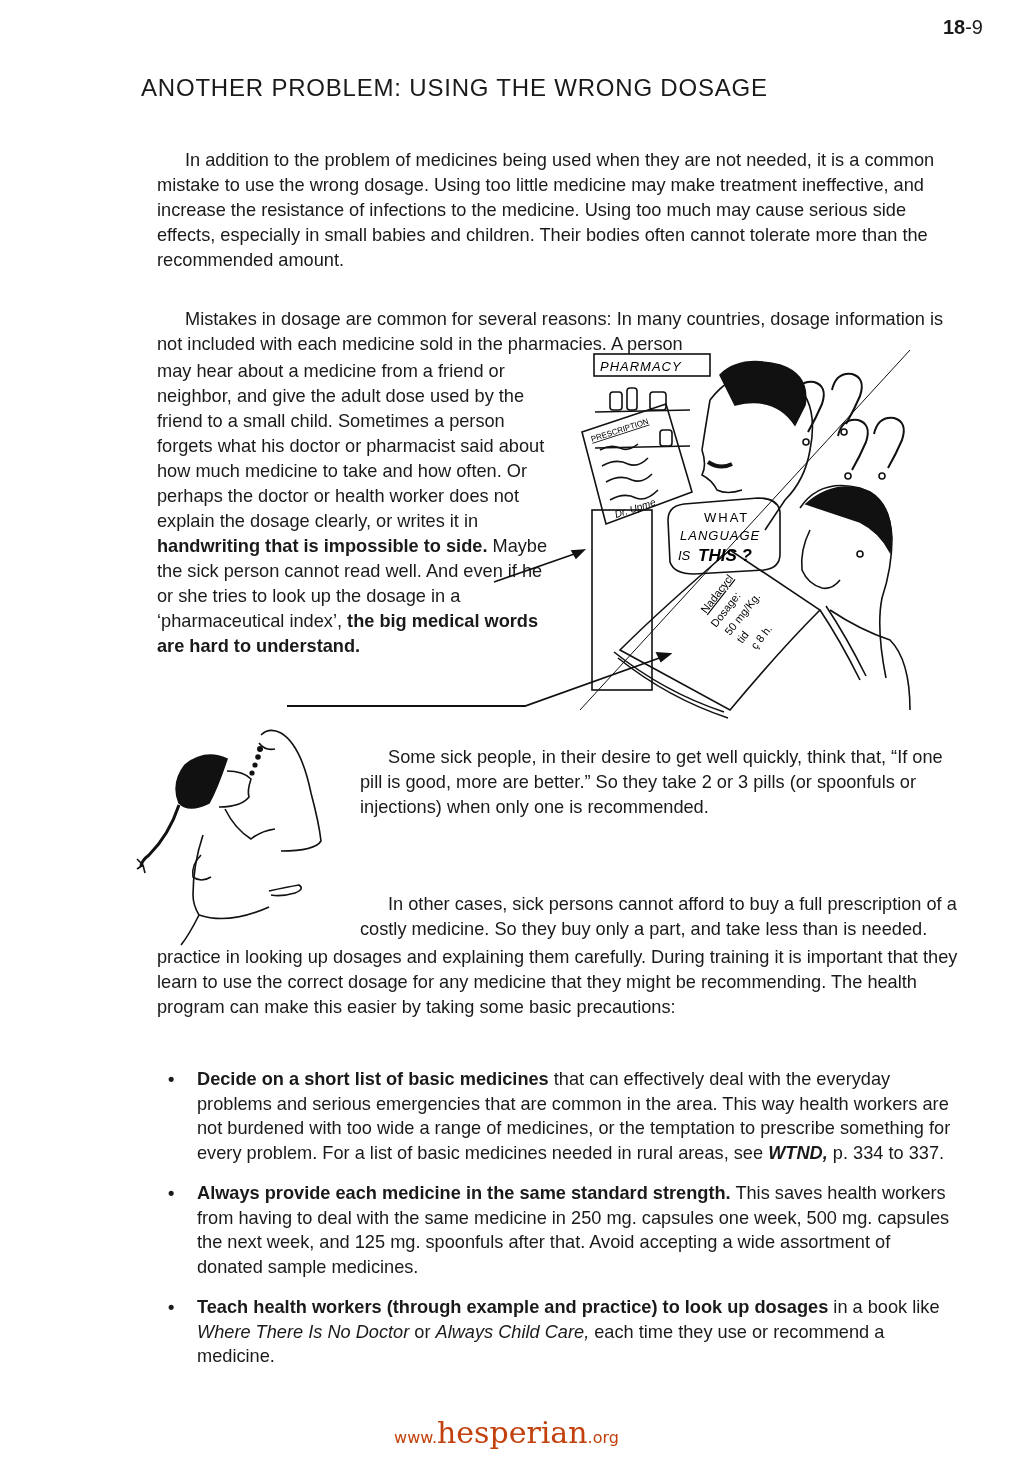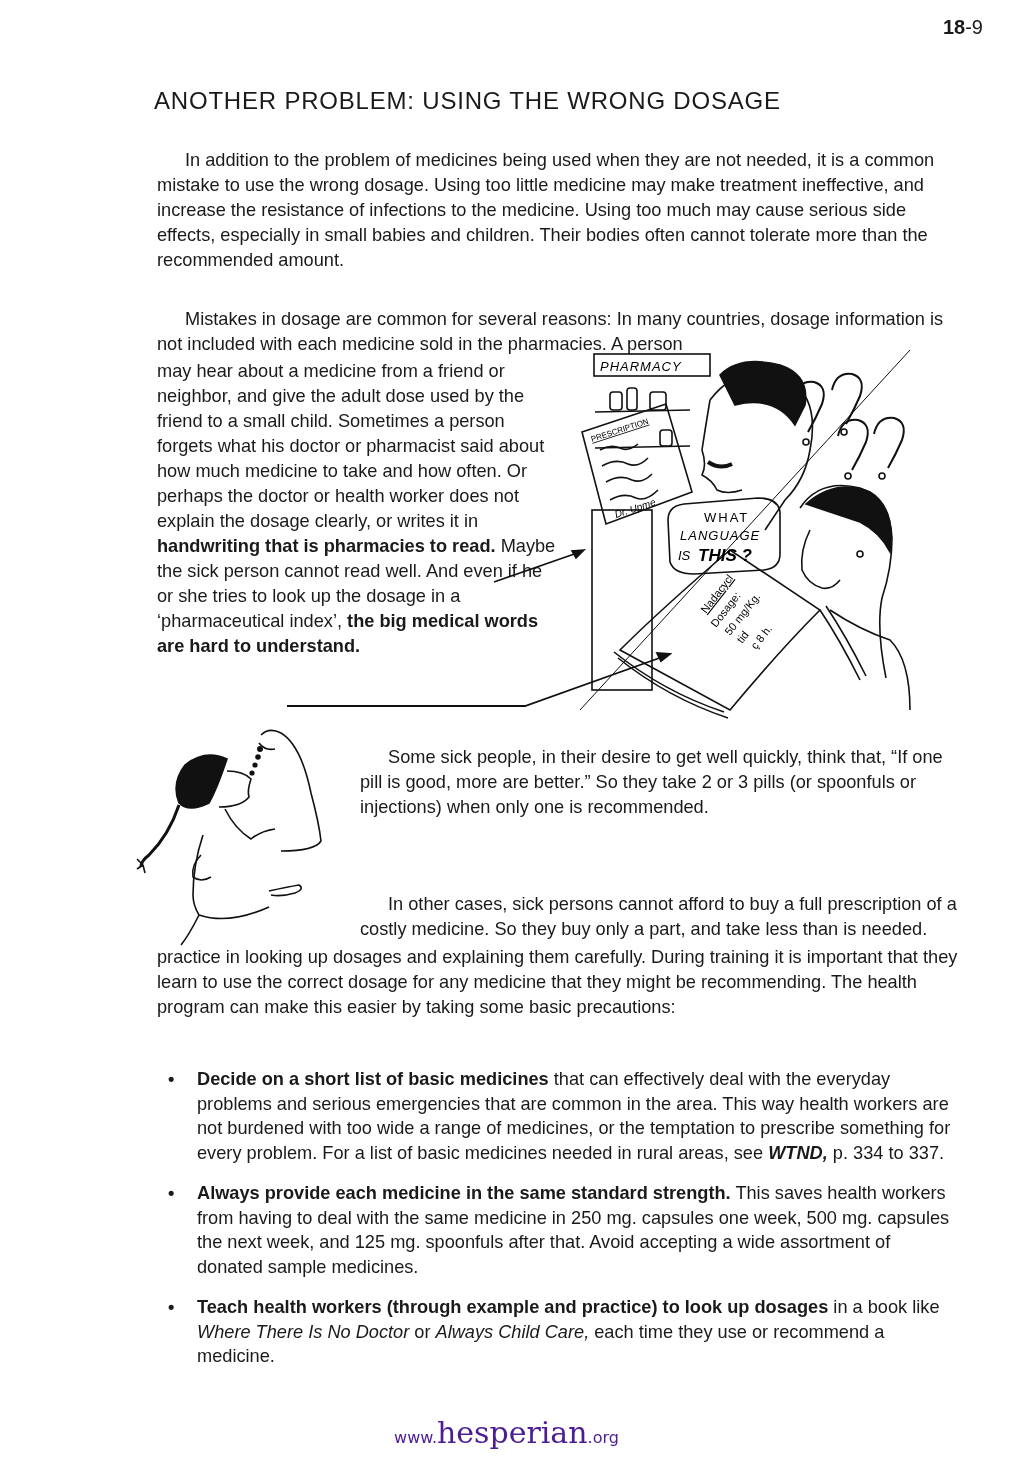--- a/index.html
+++ b/index.html
@@ -12,7 +12,7 @@
   .page-number { right: 30px; top: 16px; font-size: 20px; }
   .page-number b { font-weight: bold; }
   .page-number span.minor { font-weight: normal; }
-  .title { left: 141px; top: 74px; font-size: 24px; letter-spacing: 0.8px; font-weight: normal; margin: 13px; }
+  .title { left: 141px; top: 74px; font-size: 24px; letter-spacing: 0.8px; font-weight: normal; margin: 0; }
   .para { font-size: 18.2px; line-height: 25px; margin: 16px; }
   .p1 { left: 141px; top: 132px; width: 800px; }
   .indent { display: inline-block; width: 28px; }

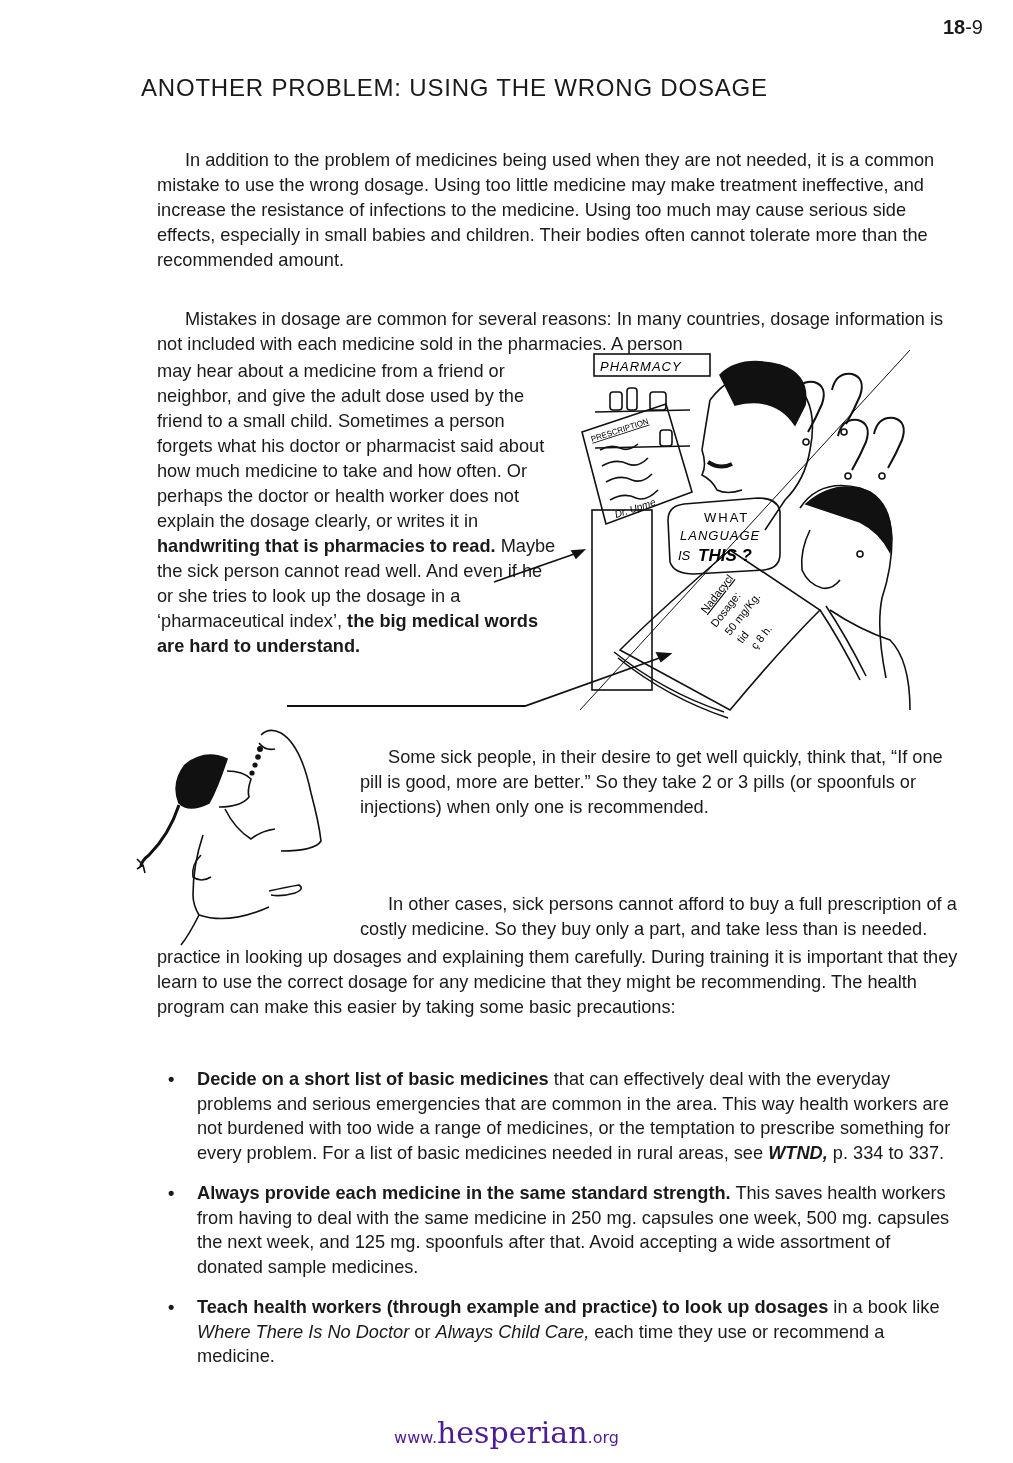--- a/index.html
+++ b/index.html
@@ -47,7 +47,7 @@
 
 <p class="abs para p2left">
   <span>may hear about a medicine from a friend or neighbor, and give the adult dose used by the friend to a small child. Sometimes a person forgets what his doctor or pharmacist said about how much medicine to take and how often. Or perhaps the doctor or health worker does not explain the dosage clearly, or writes it in</span>
-  <span class="bold">handwriting that is pharmacies to read.</span>
+  <span class="bold">handwriting that is impossible to side.</span>
   <span>Maybe the sick person cannot read well. And even if he or she tries to look up the dosage in a ‘pharmaceutical index’,</span>
   <span class="bold">the big medical words are hard to understand.</span>
 </p>

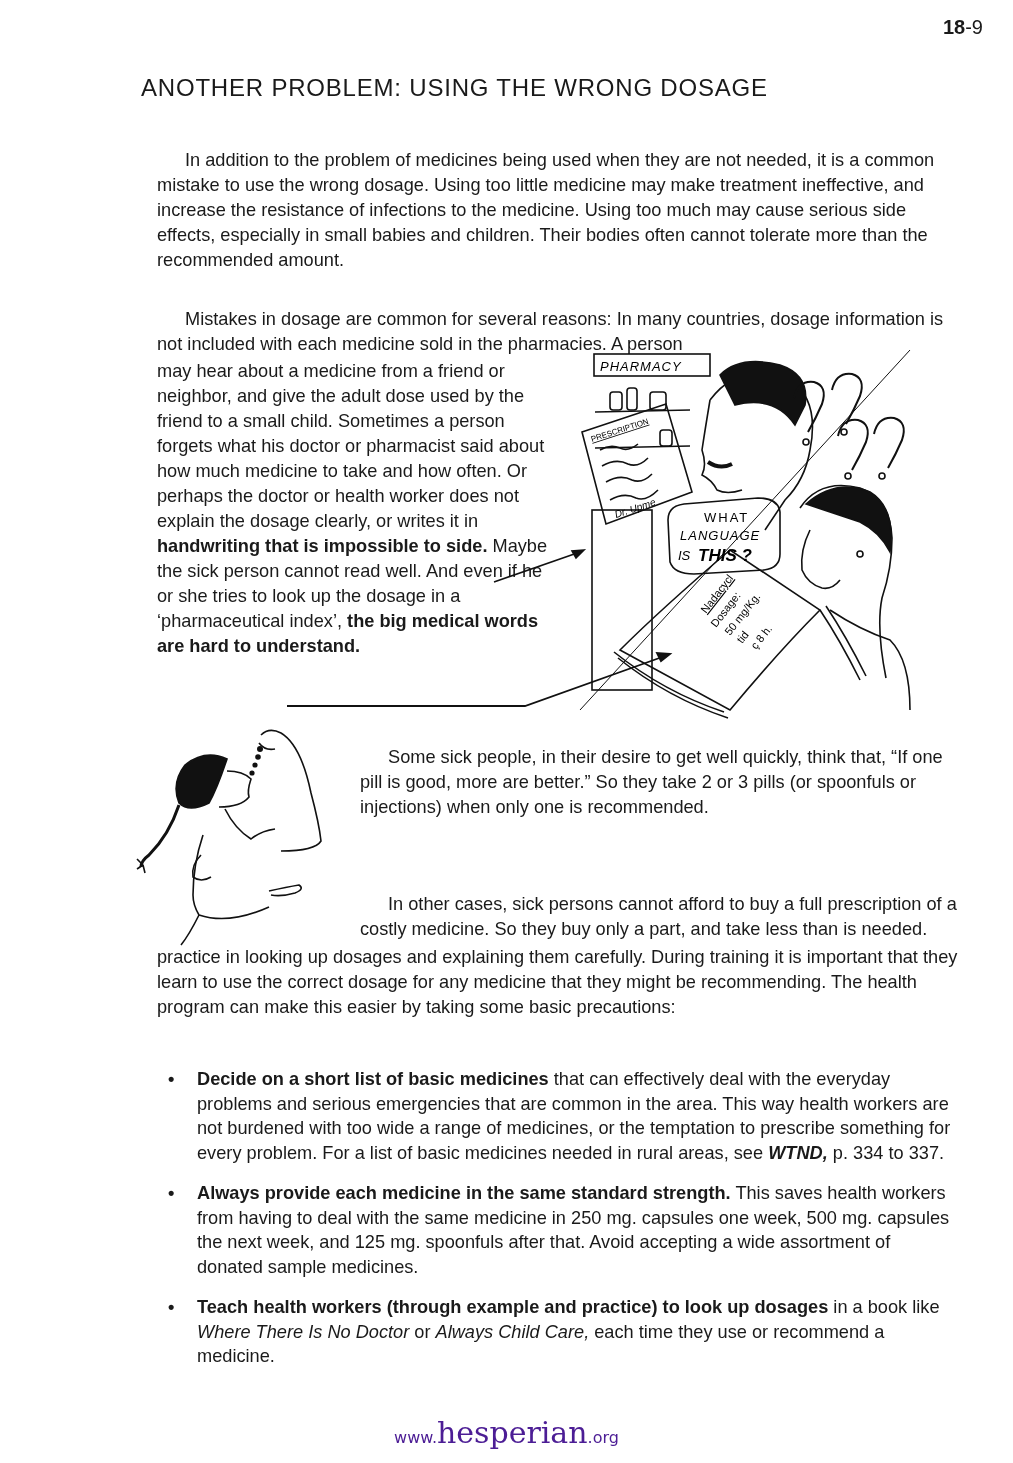--- a/index.html
+++ b/index.html
@@ -27,7 +27,7 @@
   .bullets { left: 168px; top: 1067px; width: 790px; margin: 0; padding: 0; list-style: none; }
   .bullets li { position: relative; padding-left: 29px; font-size: 18.2px; line-height: 24.5px; margin-bottom: 16px; }
   .bullet-dot { position: absolute; left: 0; top: 0; font-weight: bold; }
-  .footer { left: 0; width: 1013px; top: 1415px; text-align: center; color: #4c1d95; }
+  .footer { left: 0; width: 1013px; top: 1415px; text-align: center; color: #c2410c; }
   .footer .www { font-size: 16px; font-family: "DejaVu Sans", sans-serif; }
   .footer .brand { font-family: "DejaVu Serif", serif; font-size: 30px; }
   .footer .org { font-size: 16px; font-family: "DejaVu Sans", sans-serif; }

